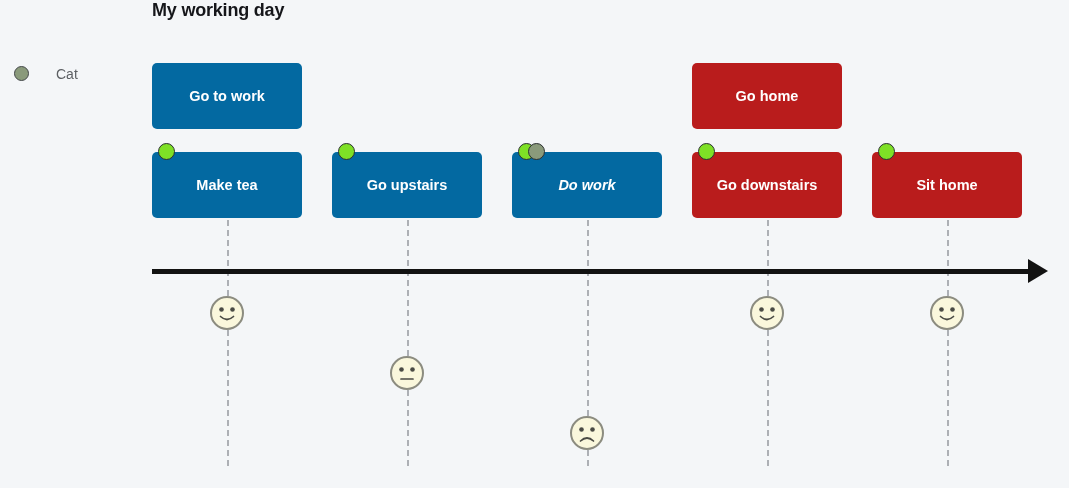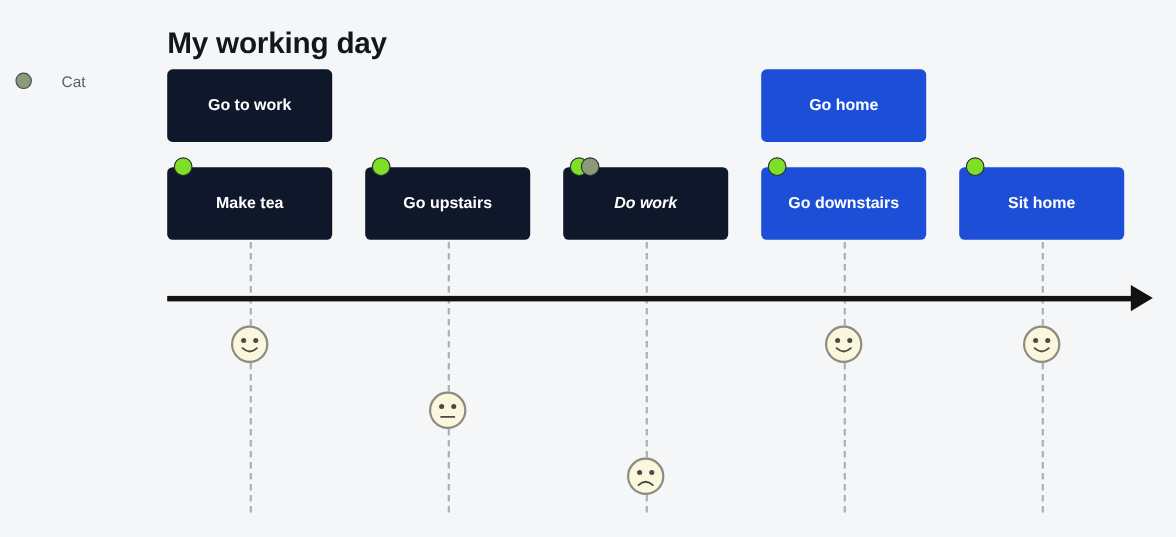--- a/index.html
+++ b/index.html
@@ -24,8 +24,8 @@
   #page-title {
     position: absolute;
     left: 152px;
-    top: 24px;
-    font-size: 27px;
+    top: 0;
+    font-size: 18px;
     font-weight: bold;
     color: #15161a;
     letter-spacing: -0.2px;

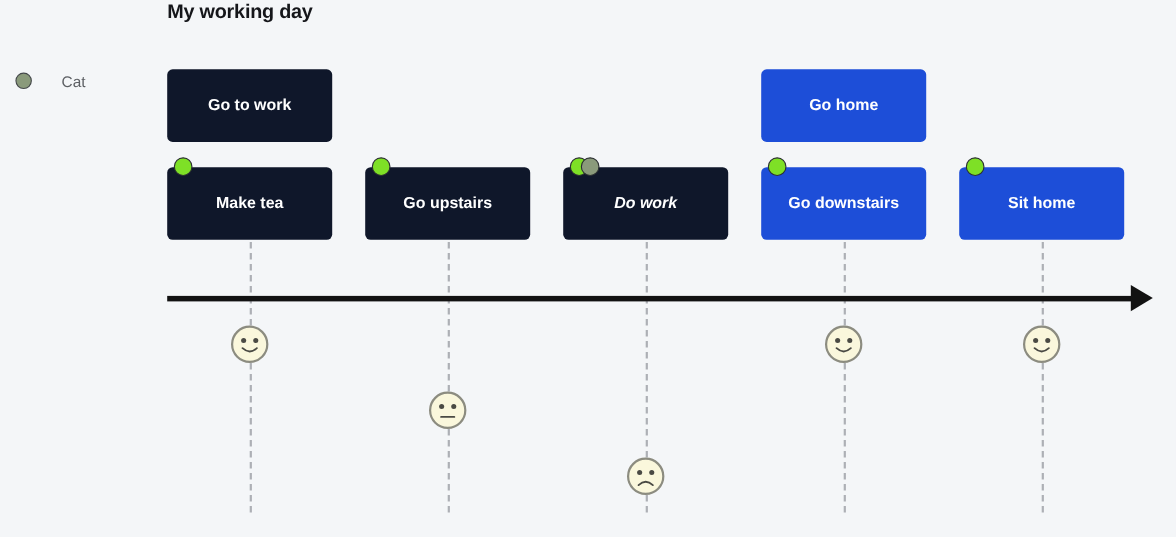--- a/index.html
+++ b/index.html
@@ -105,7 +105,7 @@
     box-sizing: border-box;
     padding: 0 6px;
   }
-  .act-box.navy   { background: #0f172a; }
+  .act-box.navy   { background: #0369a1; }
   .act-box.purple { background: #1d4ed8; }
 
   

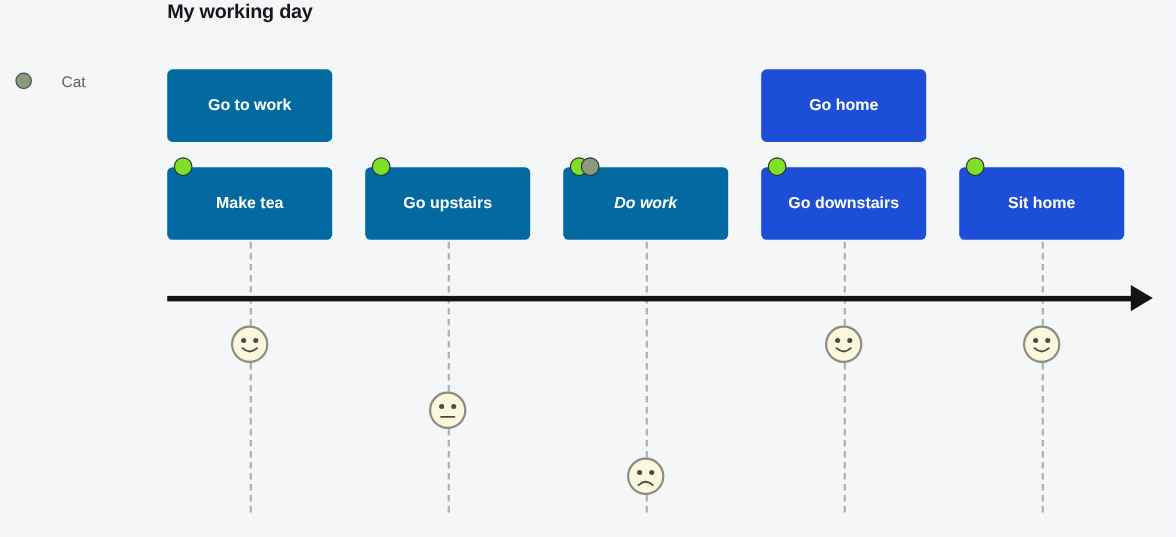--- a/index.html
+++ b/index.html
@@ -106,7 +106,7 @@
     padding: 0 6px;
   }
   .act-box.navy   { background: #0369a1; }
-  .act-box.purple { background: #1d4ed8; }
+  .act-box.purple { background: #b91c1c; }
 
   
   .actor-dots {

